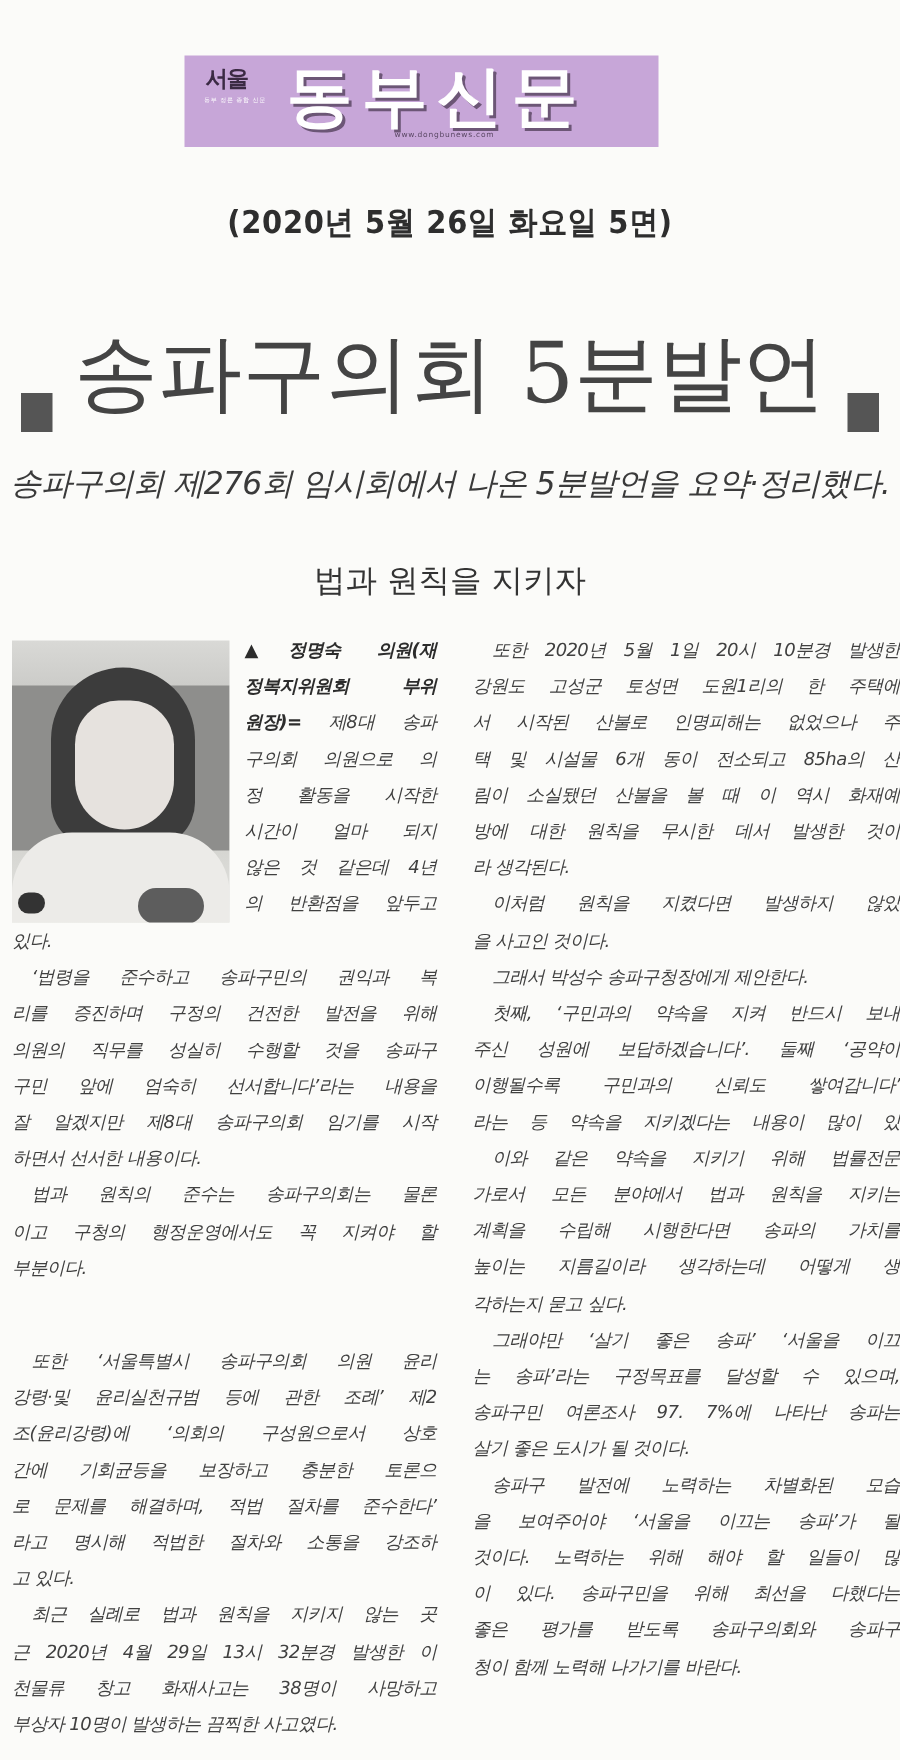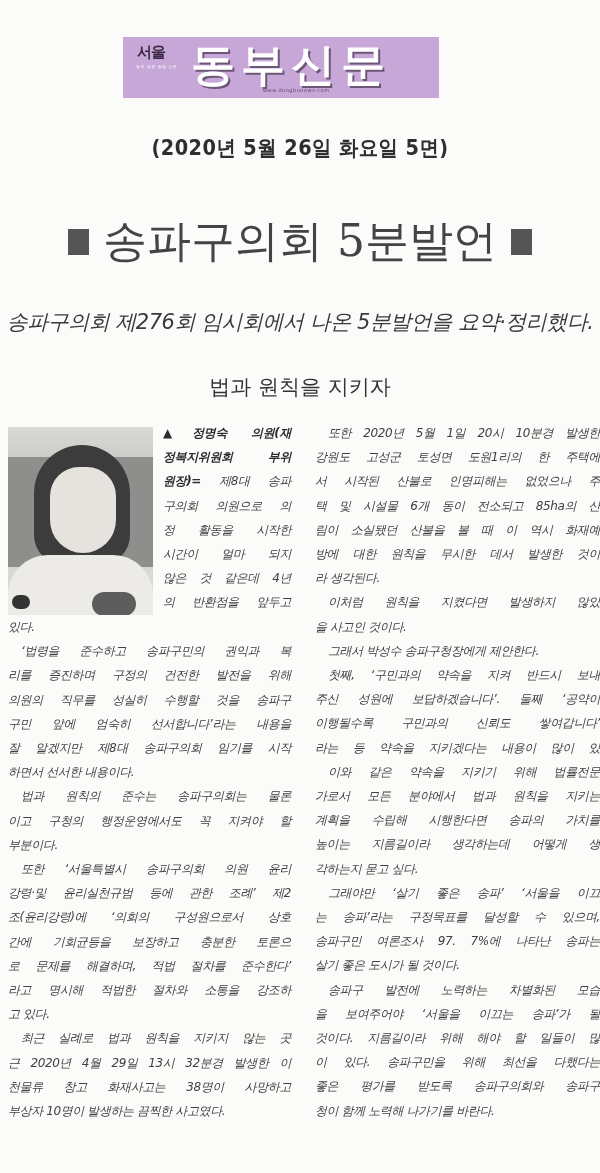--- a/index.html
+++ b/index.html
@@ -49,8 +49,8 @@
       position: absolute; left: 0; top: 212px; width: 600px;
       text-align: center;
       font-family: "DejaVu Serif", "Liberation Serif", serif;
-      font-size: 44px; color: #444;
-      display: flex; justify-content: center; align-items: center; gap: 14px;
+      font-size: 56px; color: #444;
+      display: flex; justify-content: center; align-items: flex-end; gap: 14px;
     }
     .headline .box {
       display: inline-block; width: 21px; height: 26px; background: #555;

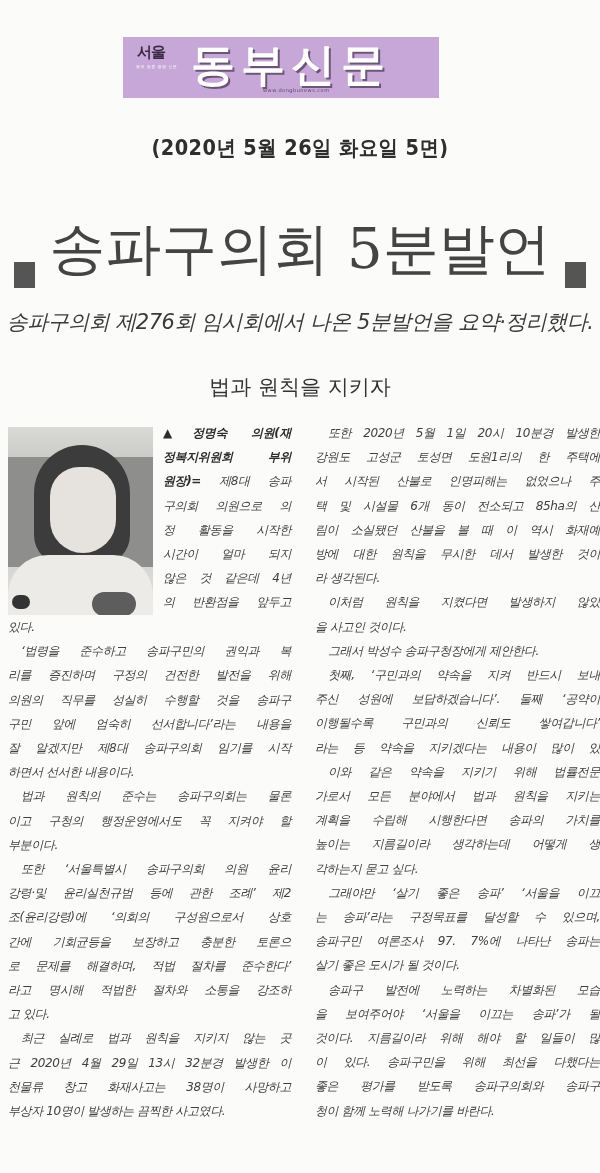--- a/index.html
+++ b/index.html
@@ -170,7 +170,7 @@
     <span class="line" style="padding-left: 13px;">법과 원칙의 준수는 송파구의회는 물론</span>
     <span class="line">이고 구청의 행정운영에서도 꼭 지켜야 할</span>
     <span class="line last">부분이다.</span>
-    <span class="line" style="padding-left: 13px;">또한 ‘서울특별시 송파구의회 의원 윤리</span>
+    <span class="line" style="padding-left: 13px; margin-top: 38px;">또한 ‘서울특별시 송파구의회 의원 윤리</span>
     <span class="line">강령·및 윤리실천규범 등에 관한 조례’ 제2</span>
     <span class="line">조(윤리강령)에 ‘의회의 구성원으로서 상호</span>
     <span class="line">간에 기회균등을 보장하고 충분한 토론으</span>

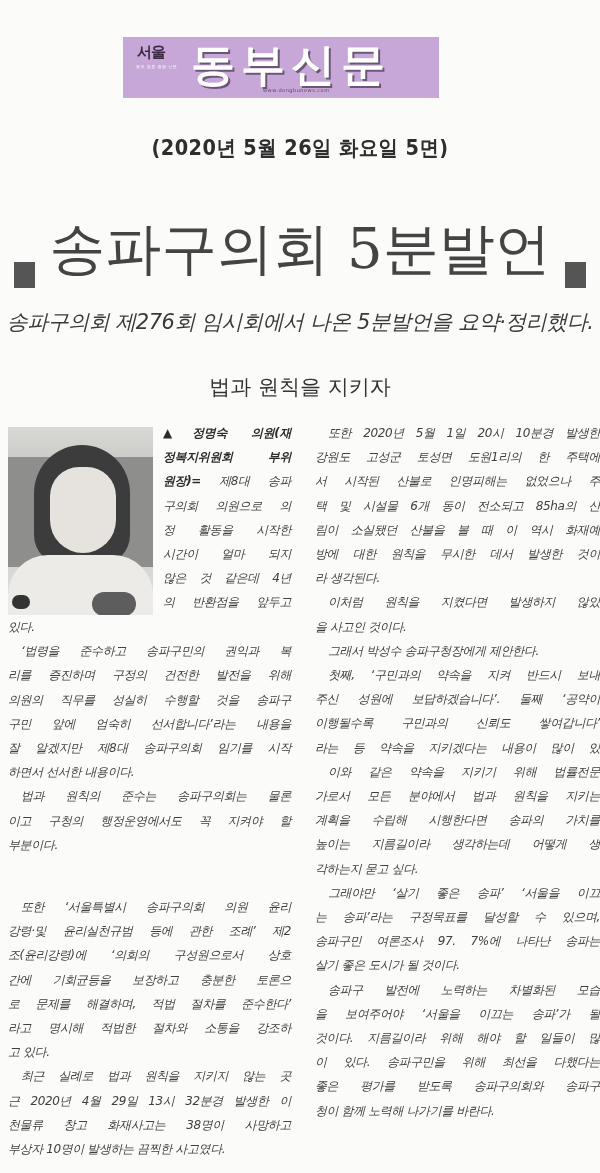--- a/index.html
+++ b/index.html
@@ -208,7 +208,7 @@
     <span class="line last">살기 좋은 도시가 될 것이다.</span>
     <span class="line" style="padding-left: 13px;">송파구 발전에 노력하는 차별화된 모습</span>
     <span class="line">을 보여주어야 ‘서울을 이끄는 송파’가 될</span>
-    <span class="line">것이다. 지름길이라 위해 해야 할 일들이 많</span>
+    <span class="line">것이다. 노력하는 위해 해야 할 일들이 많</span>
     <span class="line">이 있다. 송파구민을 위해 최선을 다했다는</span>
     <span class="line">좋은 평가를 받도록 송파구의회와 송파구</span>
     <span class="line last">청이 함께 노력해 나가기를 바란다.</span>

